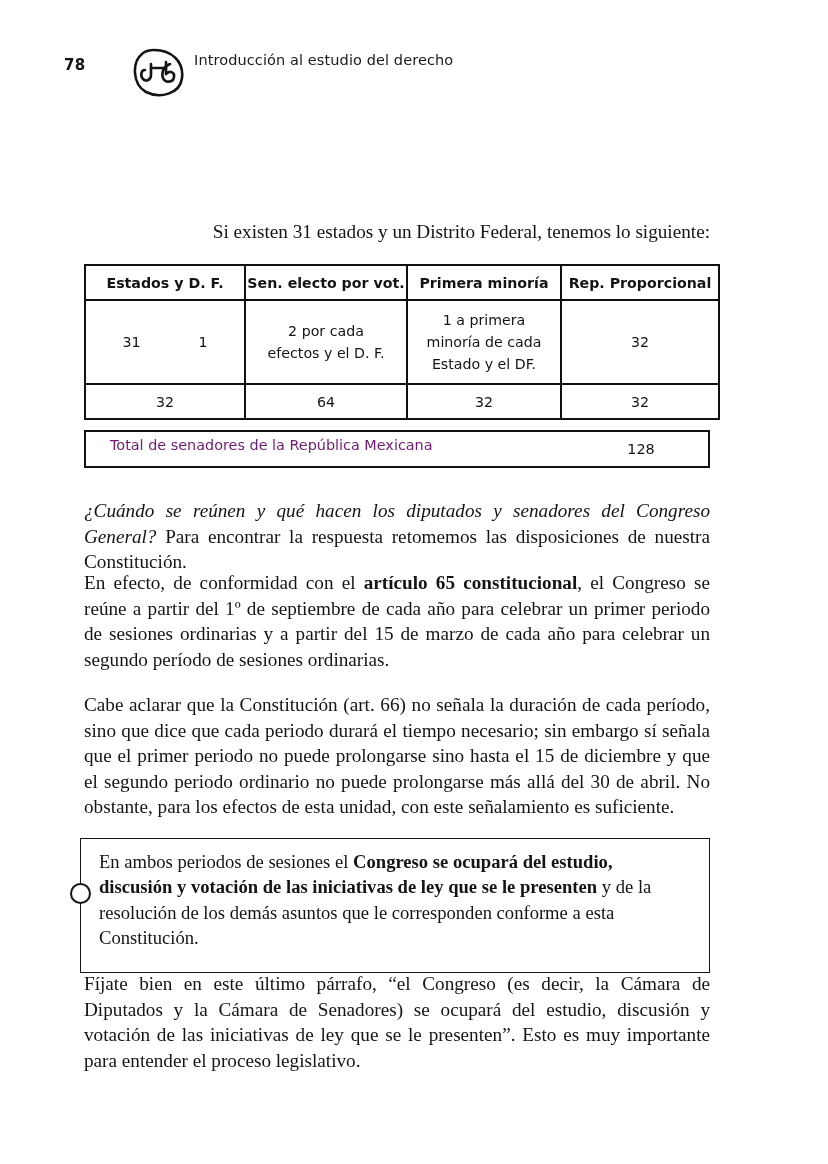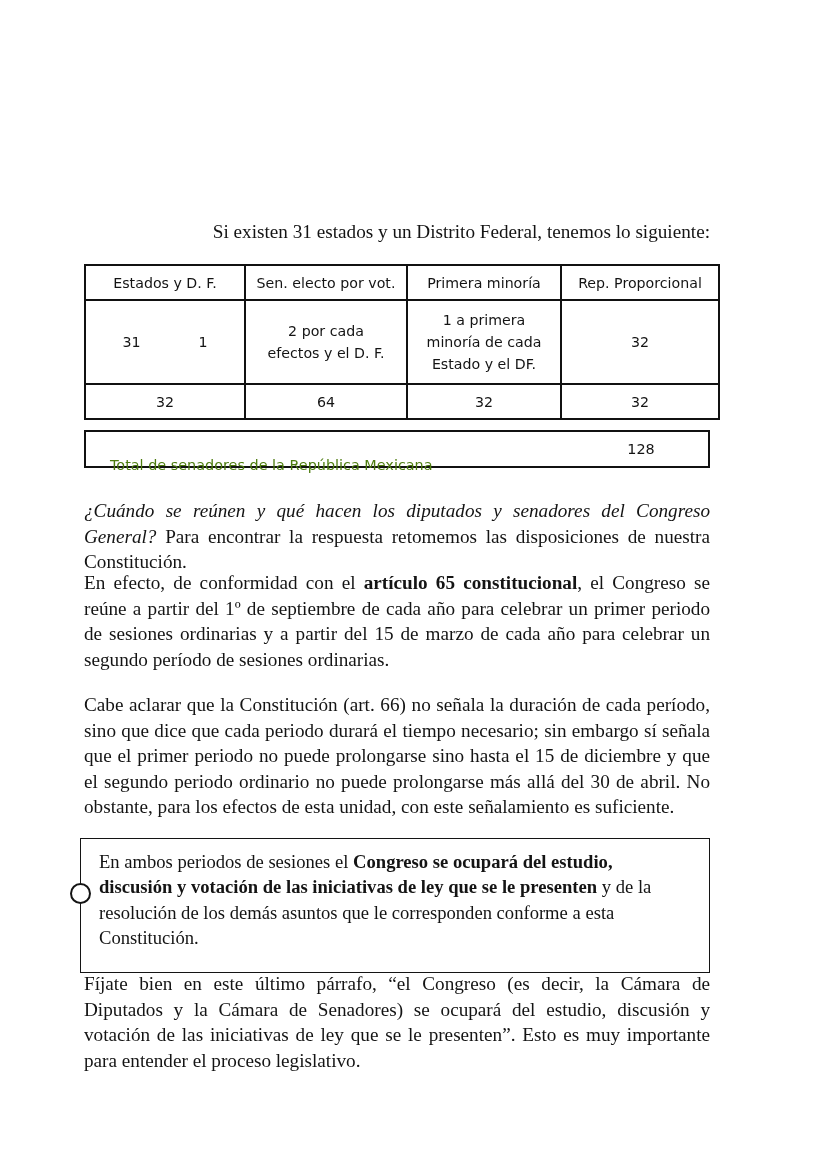--- a/index.html
+++ b/index.html
@@ -187,6 +187,21 @@
 
 <div class="page">
 
+  <div class="header">
+    <div class="folio">78</div>
+
+    <div class="logo">
+      <svg width="56" height="52" viewBox="0 0 56 52" aria-hidden="true">
+        <path d="M12 8 C2 16, 2 38, 16 46 C30 53, 50 48, 52 32 C54 16, 42 4, 24 4 C20 4, 16 5, 13 7" fill="none" stroke="#141414" stroke-width="2.6" stroke-linecap="round"></path>
+        <path d="M15 24 C11 24, 10 30, 13 33 C16 36, 21 34, 21 29 L21 18" fill="none" stroke="#141414" stroke-width="2.6" stroke-linecap="round"></path>
+        <path d="M21 22 L36 22" fill="none" stroke="#141414" stroke-width="2.6" stroke-linecap="round"></path>
+        <path d="M36 16 L36 28" fill="none" stroke="#141414" stroke-width="2.6" stroke-linecap="round"></path>
+        <path d="M40 18 C34 20, 31 26, 33 32 C35 37, 43 37, 44 31 C45 26, 39 24, 36 28" fill="none" stroke="#141414" stroke-width="2.6" stroke-linecap="round"></path>
+      </svg>
+    </div>
+
+    <div class="header-title">Introducción al estudio del derecho</div>
+  </div>
 
 
   <div class="col" id="para-siexisten">

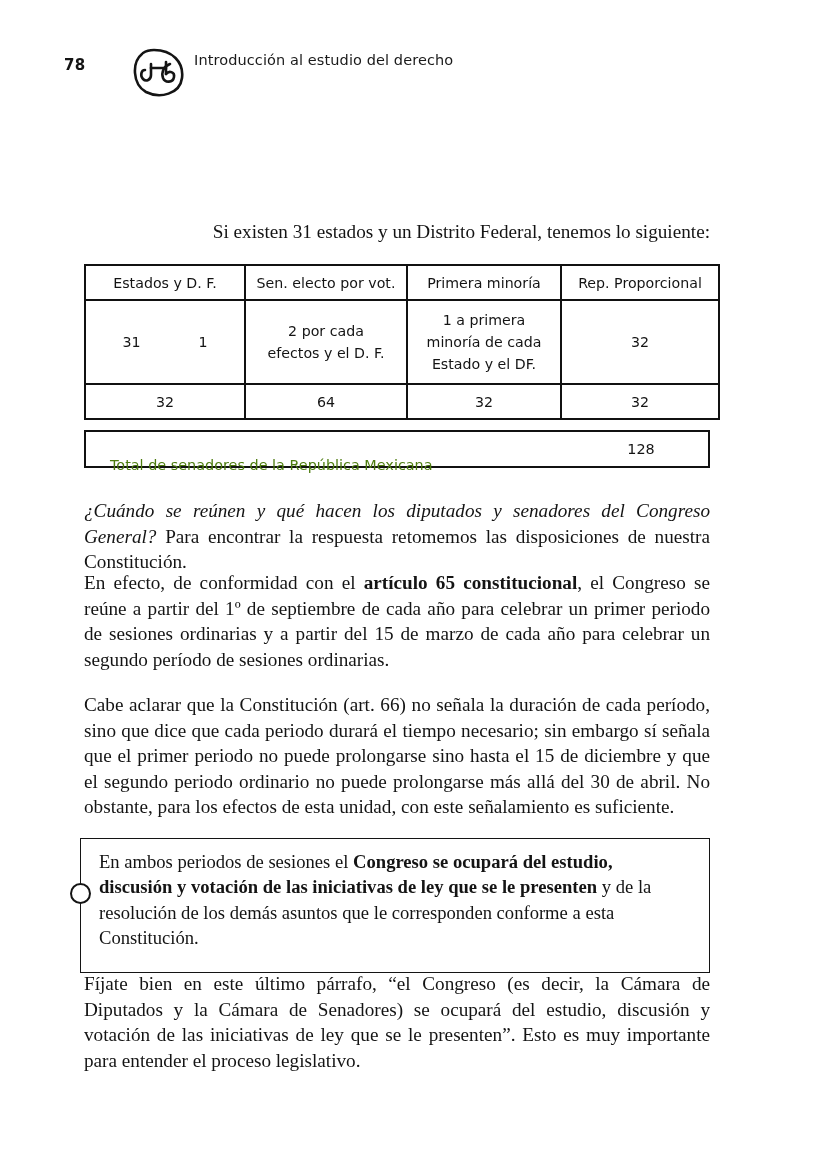--- a/index.html
+++ b/index.html
@@ -110,7 +110,7 @@
     color: #141414;
     padding: 0;
   }
-  table.senadores thead td { height: 33px; }
+  table.senadores thead td { height: 33px; font-weight: bold; }
   .row-detail td { height: 82px; }
   .row-sum td { height: 33px; }
   .cell-lines { display: block; }

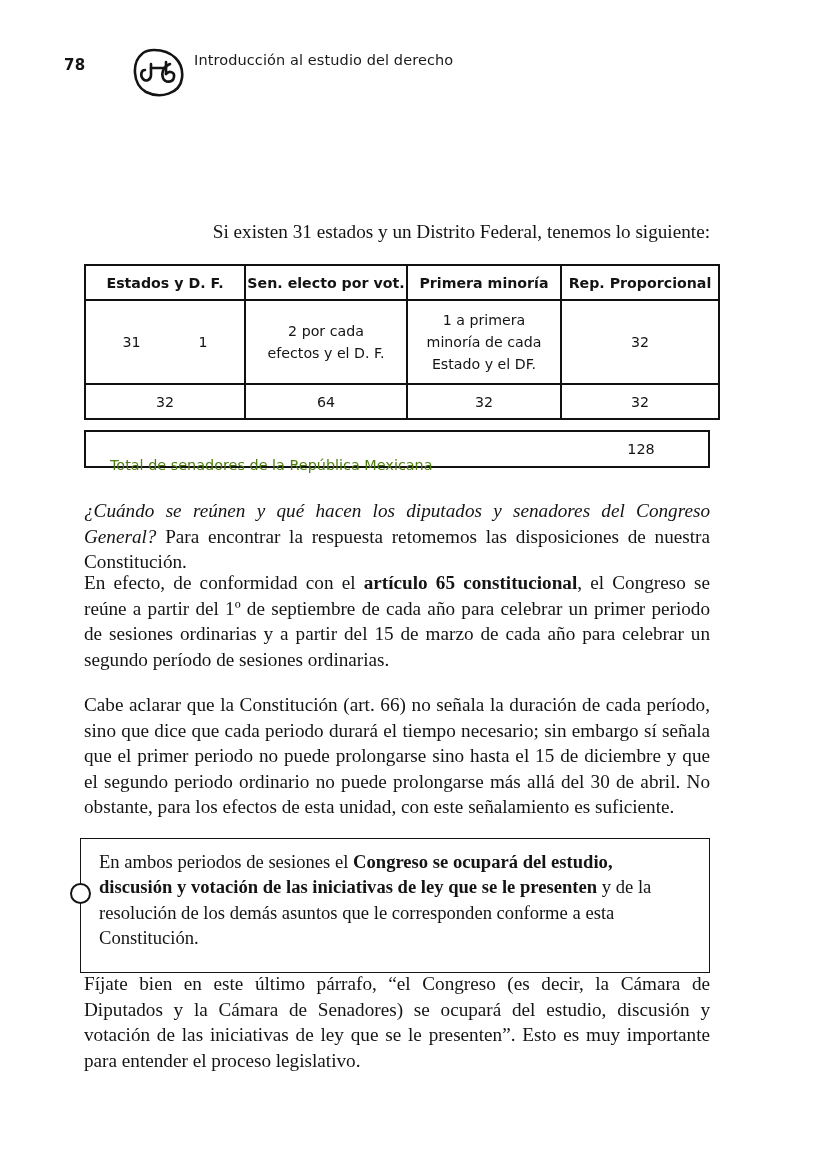--- a/index.html
+++ b/index.html
@@ -135,9 +135,9 @@
   .total-label {
     position: absolute;
     left: 24px;
-    top: 25px;
+    top: 5px;
     font-size: 14.4px;
-    color: #4d7c0f;
+    color: #701a75;
   }
   .total-value {
     position: absolute;

